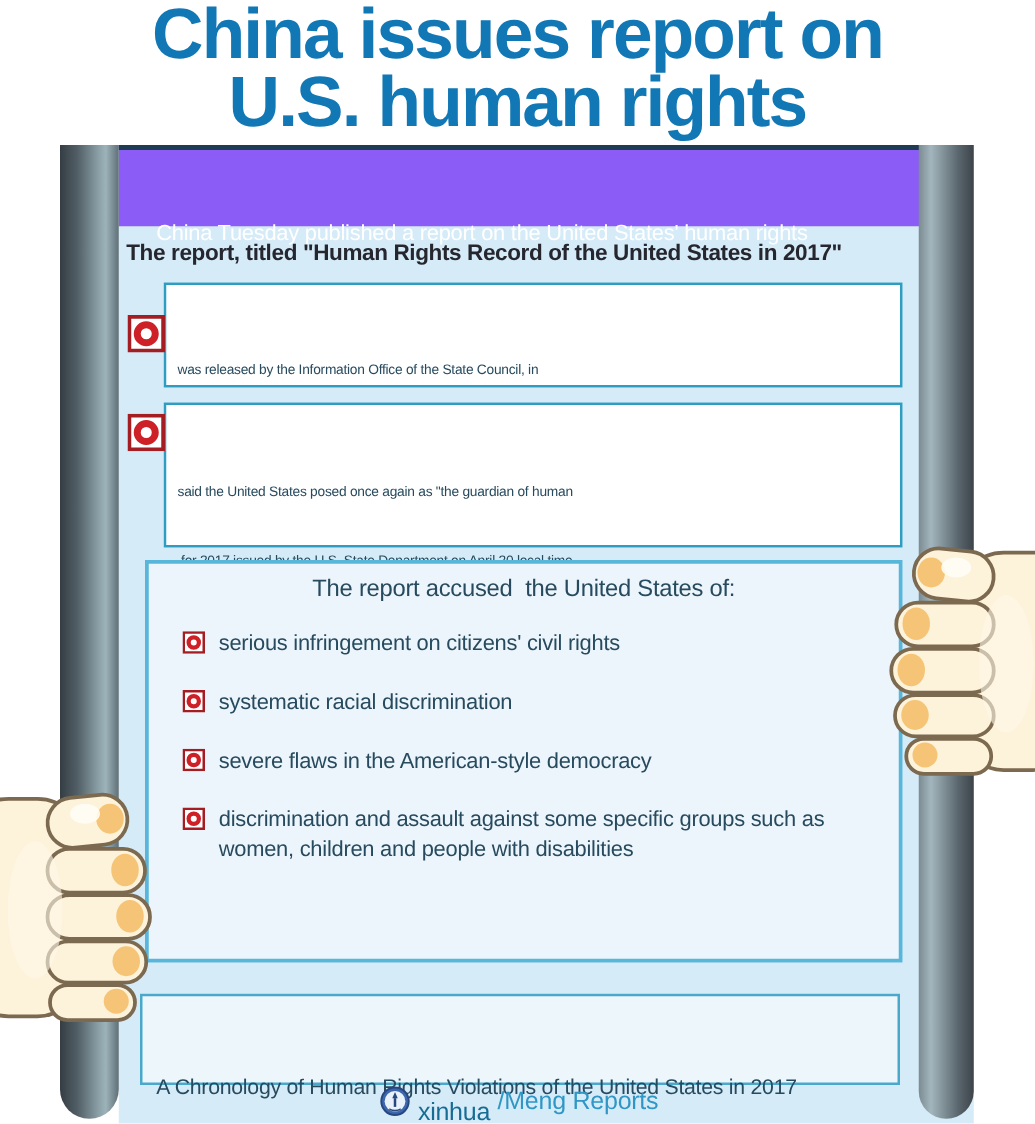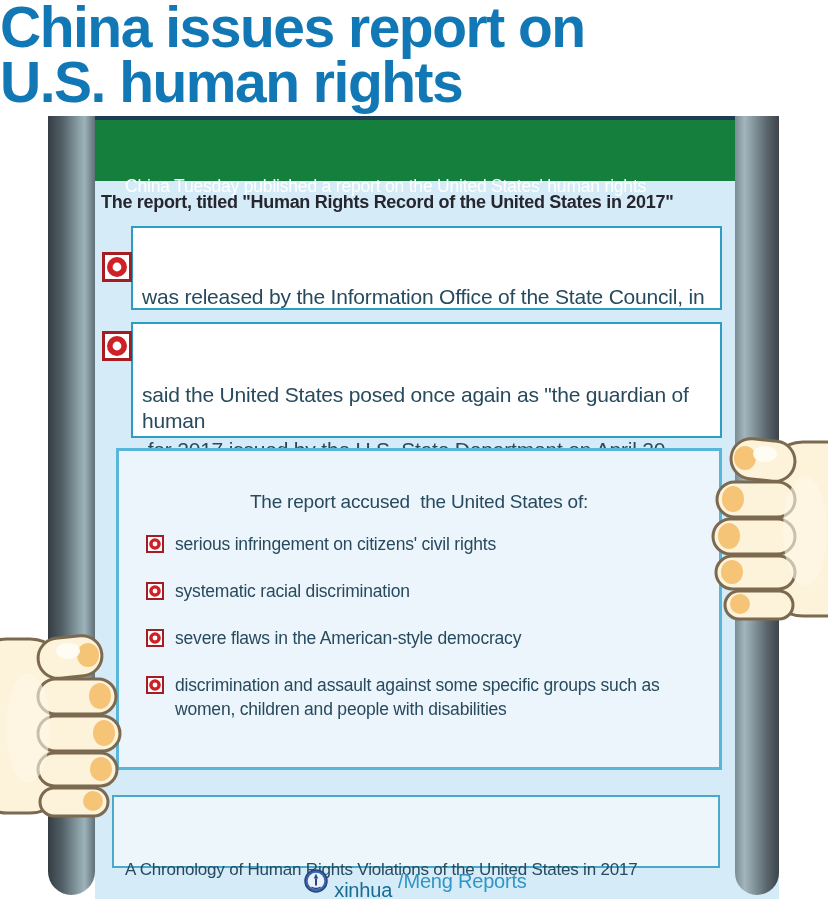--- a/index.html
+++ b/index.html
@@ -7,7 +7,7 @@
   .stage{ position:relative; width:828px; height:899px; background:#ffffff; overflow:hidden; }
 
   
-  .title{ position:absolute; top:0; left:0; width:828px; text-align:left;
+  .title{ position:absolute; top:0; left:0; width:828px; text-align:center;
           font-weight:bold; font-size:57px; line-height:55px; letter-spacing:-1.5px;
           color:#1278b5; }
 

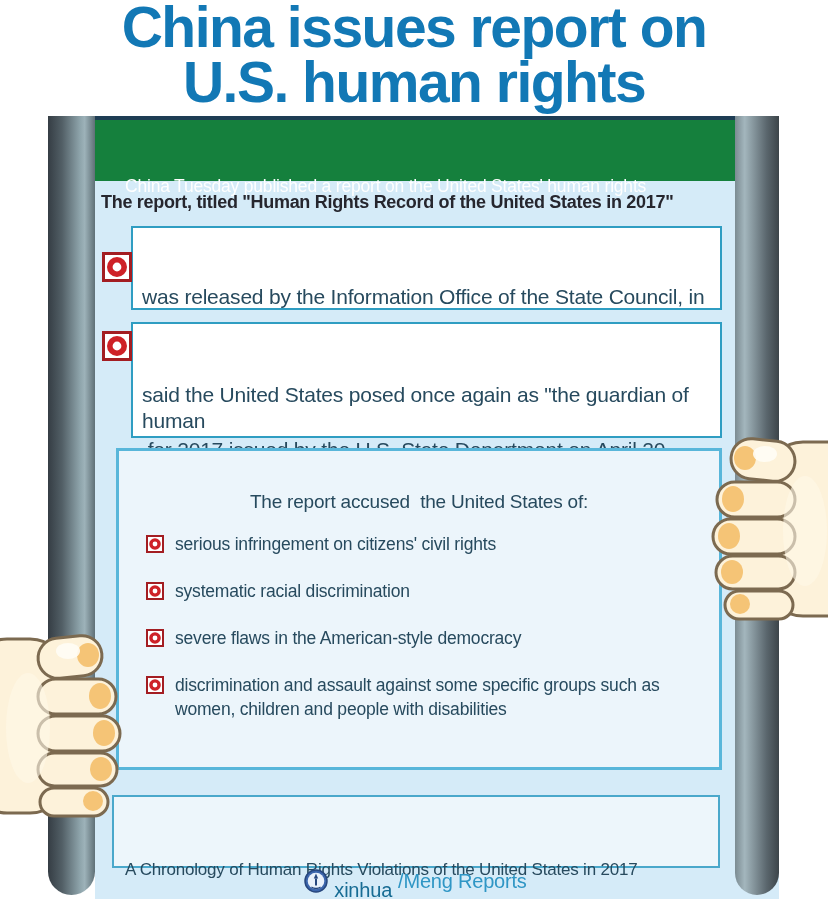--- a/index.html
+++ b/index.html
@@ -23,7 +23,7 @@
 
   
   .banner{ position:absolute; left:95px; top:116px; width:641px; height:65px;
-     background:#15803d; border-top:4px solid #1e3d54; padding:9px 12px 0 30px;
+     background:#8b5cf6; border-top:4px solid #1e3d54; padding:9px 12px 0 30px;
      color:#ffffff; font-size:17.5px; line-height:23px; letter-spacing:-0.2px; white-space:pre-wrap; }
 
   

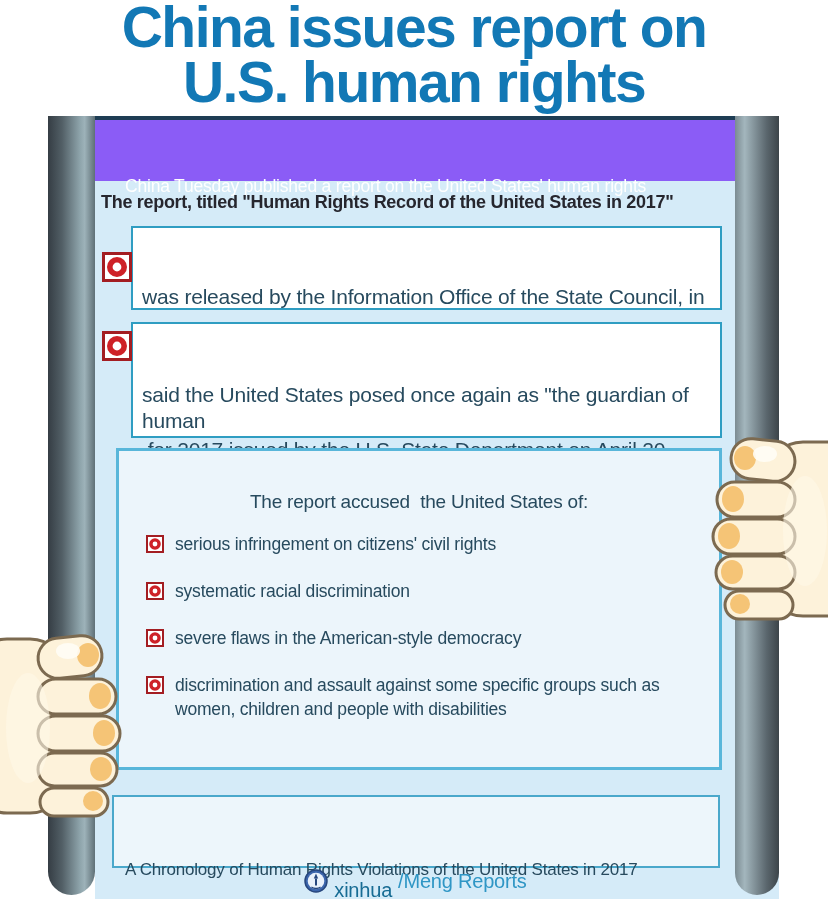--- a/index.html
+++ b/index.html
@@ -33,7 +33,7 @@
   
   .point{ position:absolute; left:131px; width:591px; background:#ffffff;
      border:2px solid #2f9dc2; padding:5px 9px; color:#274a5e;
-     font-size:21px; line-height:25.5px; letter-spacing:-0.2px; white-space:pre-wrap; }
+     font-size:11px; line-height:25.5px; letter-spacing:-0.2px; white-space:pre-wrap; }
   .point1{ top:226px; height:84px; }
   .point2{ top:322px; height:116px; padding-top:7px; }
 

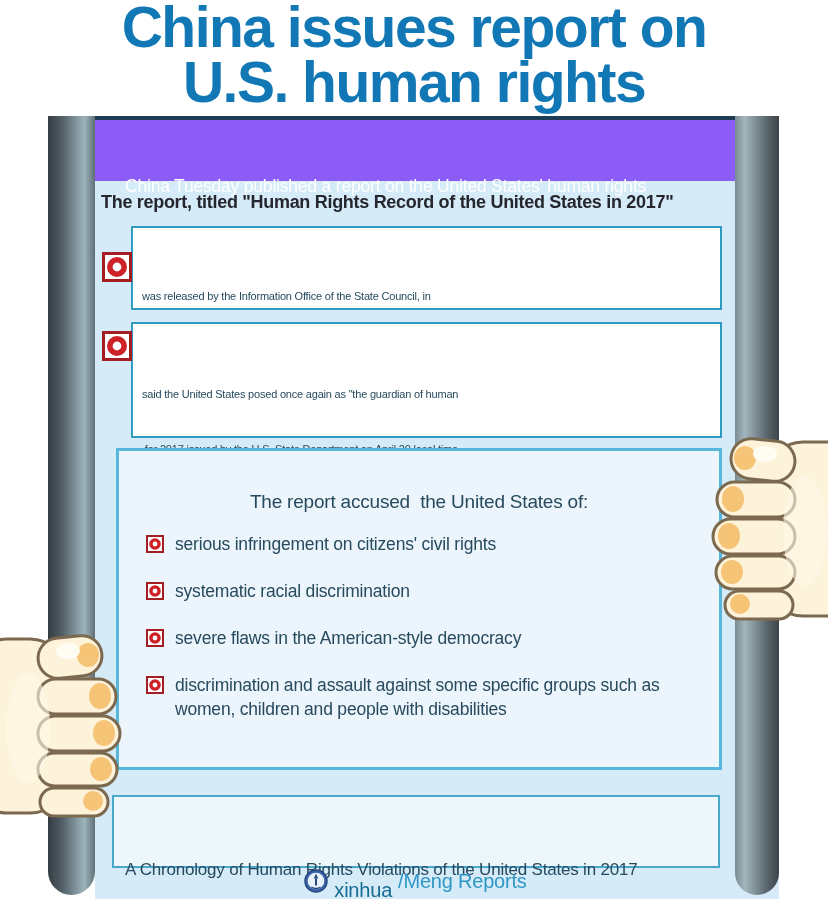--- a/index.html
+++ b/index.html
@@ -44,7 +44,7 @@
   
   .accbox{ position:absolute; left:116px; top:448px; width:606px; height:322px;
      background:#ecf5fb; border:3px solid #58b6da; color:#274a5e; }
-  .accbox .acc-heading{ margin-top:40px; text-align:center; font-size:19px;
+  .accbox .acc-heading{ margin-top:10px; text-align:center; font-size:19px;
      letter-spacing:-0.2px; white-space:pre-wrap; }
   .acc-list{ margin:19px 10px 0 27px; display:flex; flex-direction:column; gap:23px; }
   .acc-item{ display:flex; gap:11px; font-size:17.5px; line-height:24px; letter-spacing:-0.2px; }

